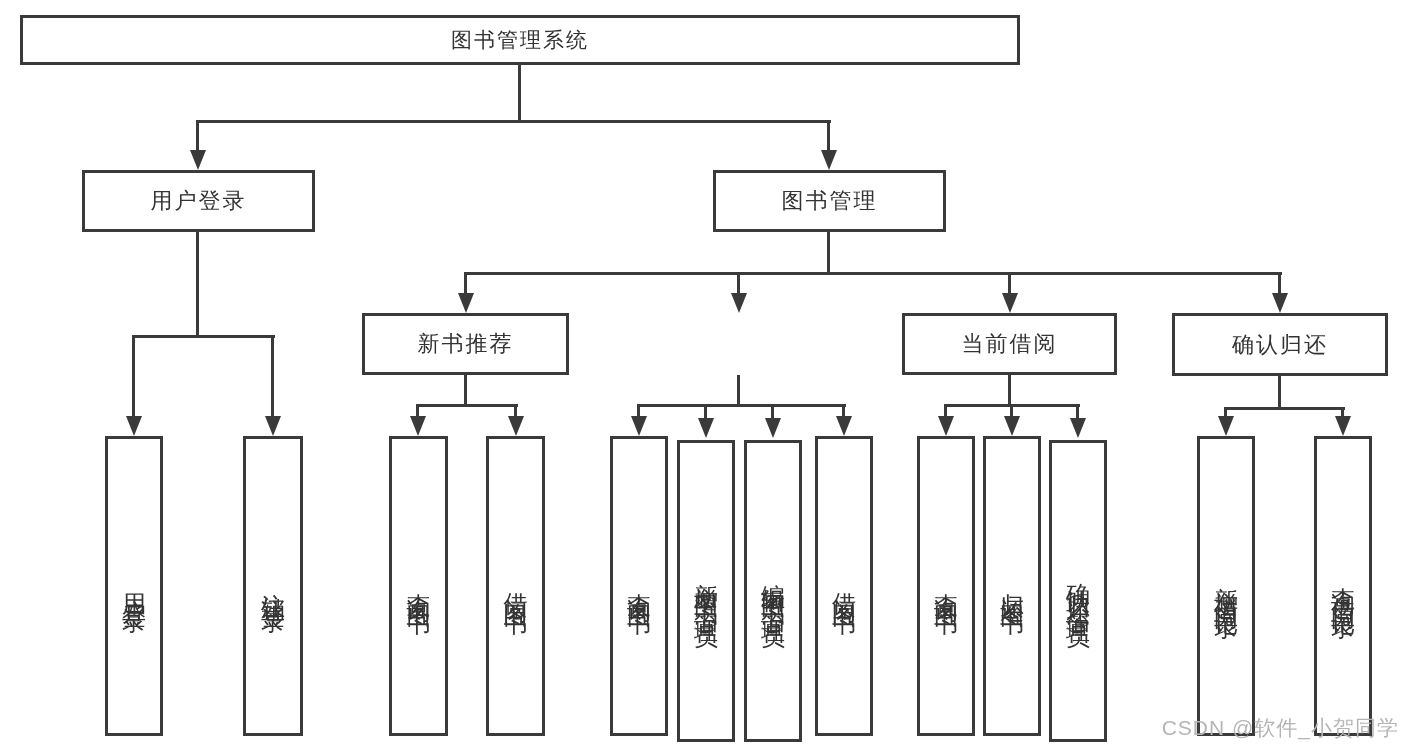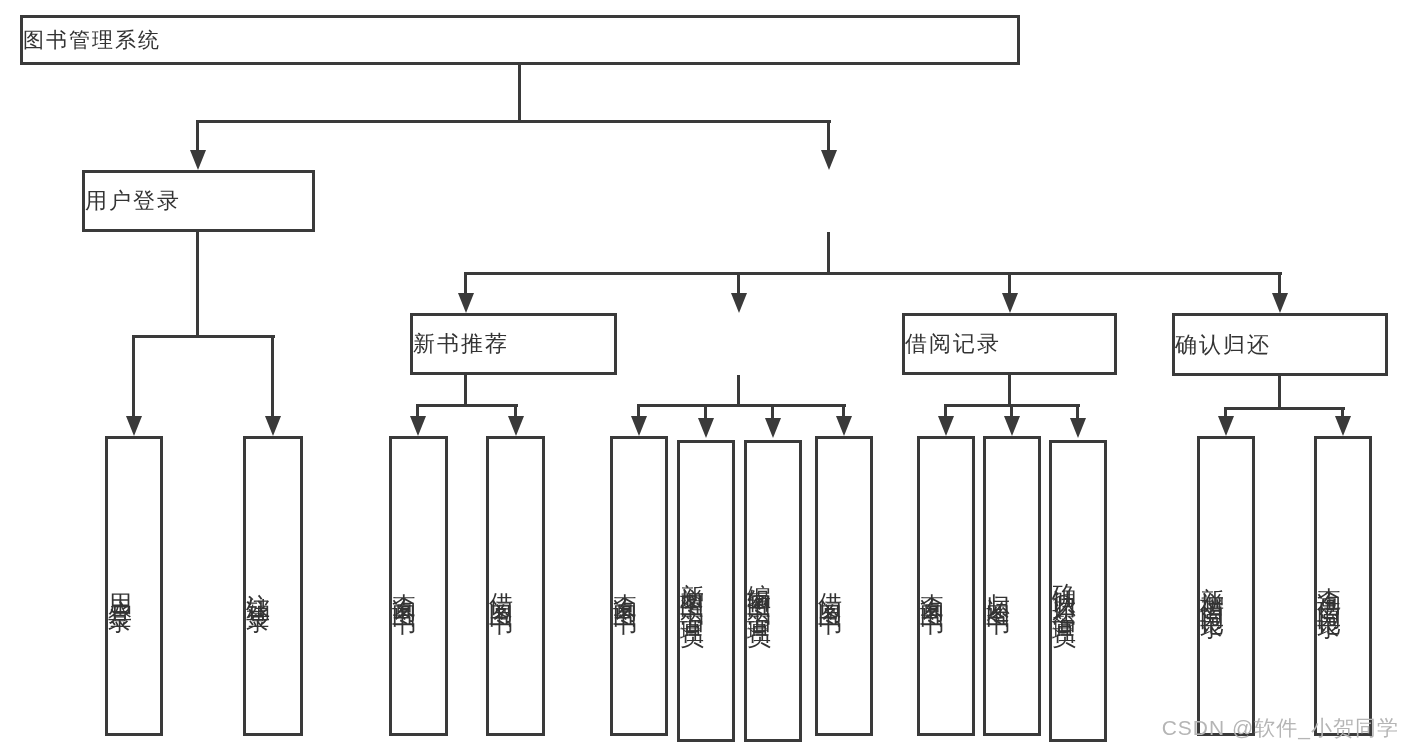--- a/index.html
+++ b/index.html
@@ -15,7 +15,7 @@
   }
   .node{
     position:absolute;border:3px solid var(--line);background:#ffffff;
-    display:flex;align-items:center;justify-content:flex-start;
+    display:flex;align-items:center;justify-content:center;
   }
   .node .lbl-h{font-size:22px;letter-spacing:2px;white-space:nowrap;}
   .node .lbl-title{font-size:21px;letter-spacing:2px;white-space:nowrap;}

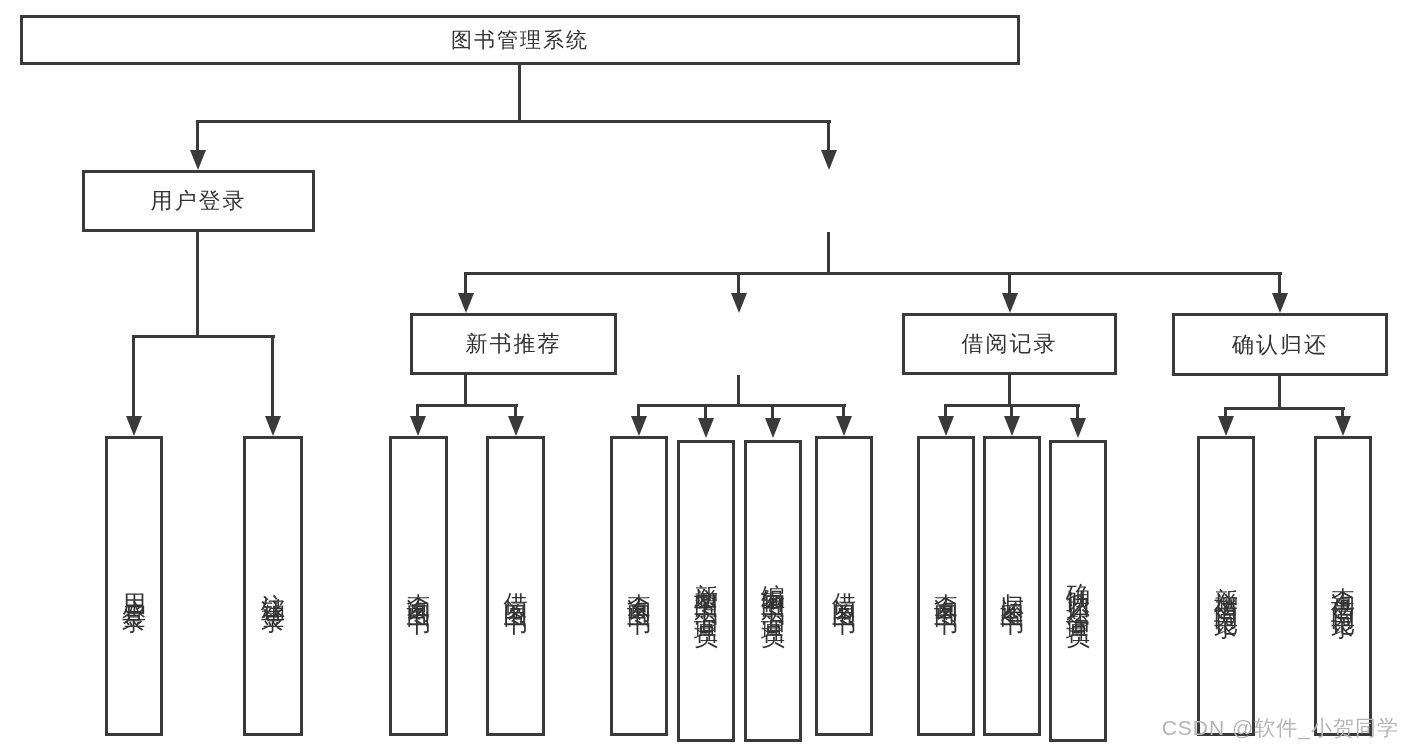--- a/index.html
+++ b/index.html
@@ -45,6 +45,9 @@
 
   <div class="node" style="left:82px;top:170px;width:233px;height:62px;">
     <span class="lbl-h">用户登录</span>
+  </div>
+  <div class="node" style="left:713px;top:170px;width:233px;height:62px;">
+    <span class="lbl-h">图书管理</span>
   </div>
 
   <div class="node" style="left:362px;top:313px;width:207px;height:62px;margin-left:48px;">

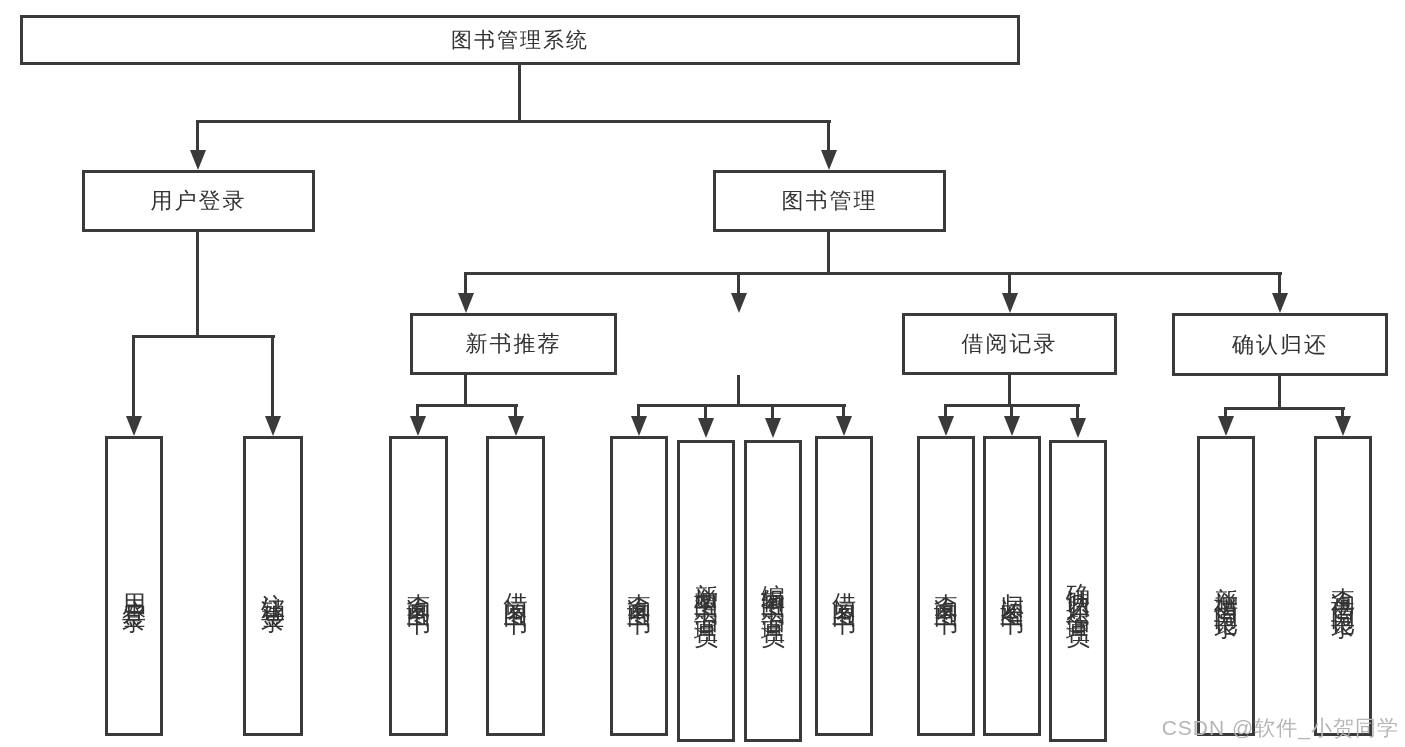--- a/index.html
+++ b/index.html
@@ -50,7 +50,7 @@
     <span class="lbl-h">图书管理</span>
   </div>
 
-  <div class="node" style="left:362px;top:313px;width:207px;height:62px;margin-left:48px;">
+  <div class="node" style="left:362px;top:313px;width:207px;height:62px;">
     <span class="lbl-h">新书推荐</span>
   </div>
   <div class="node" style="left:902px;top:313px;width:215px;height:62px;">

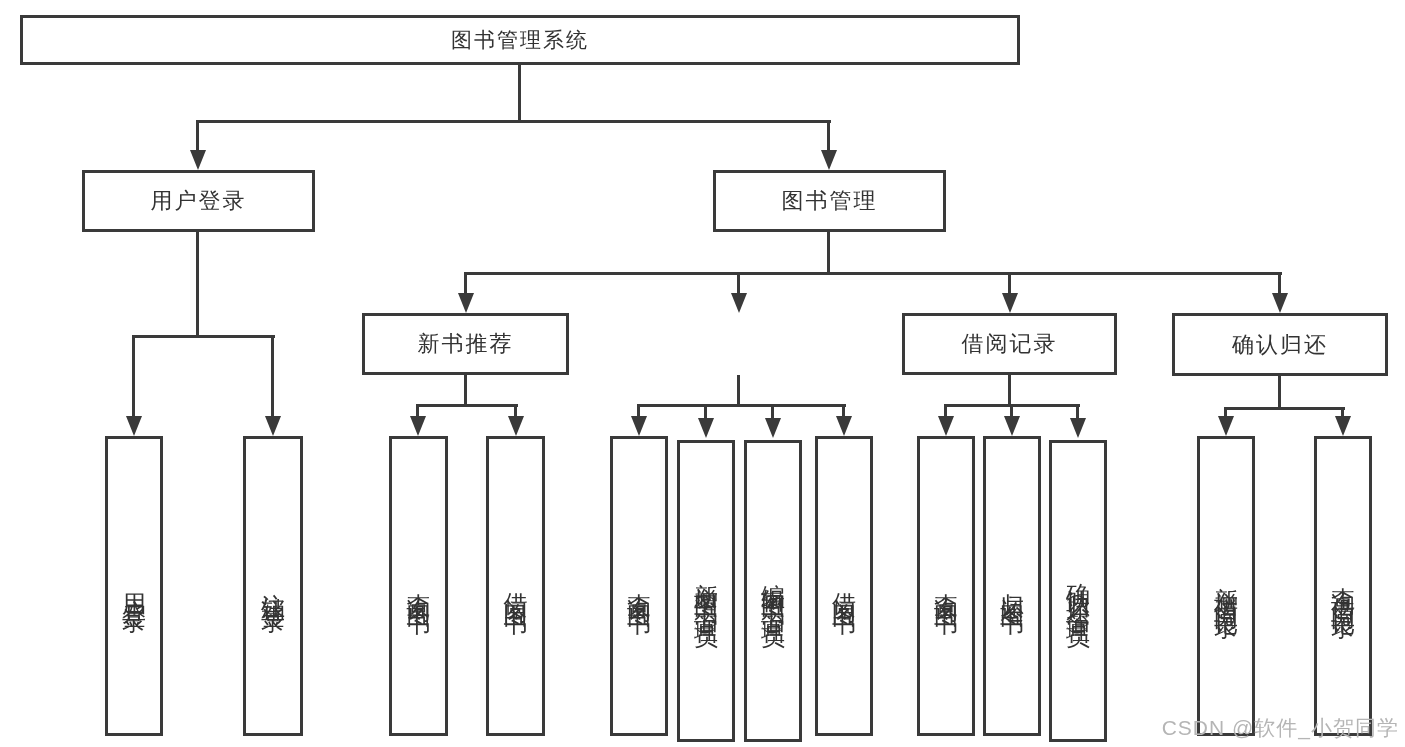--- a/index.html
+++ b/index.html
@@ -54,7 +54,7 @@
     <span class="lbl-h">新书推荐</span>
   </div>
   <div class="node" style="left:902px;top:313px;width:215px;height:62px;">
-    <span class="lbl-h">借阅记录</span>
+    <span class="lbl-h">当前借阅</span>
   </div>
   <div class="node" style="left:1172px;top:313px;width:216px;height:63px;">
     <span class="lbl-h">确认归还</span>

